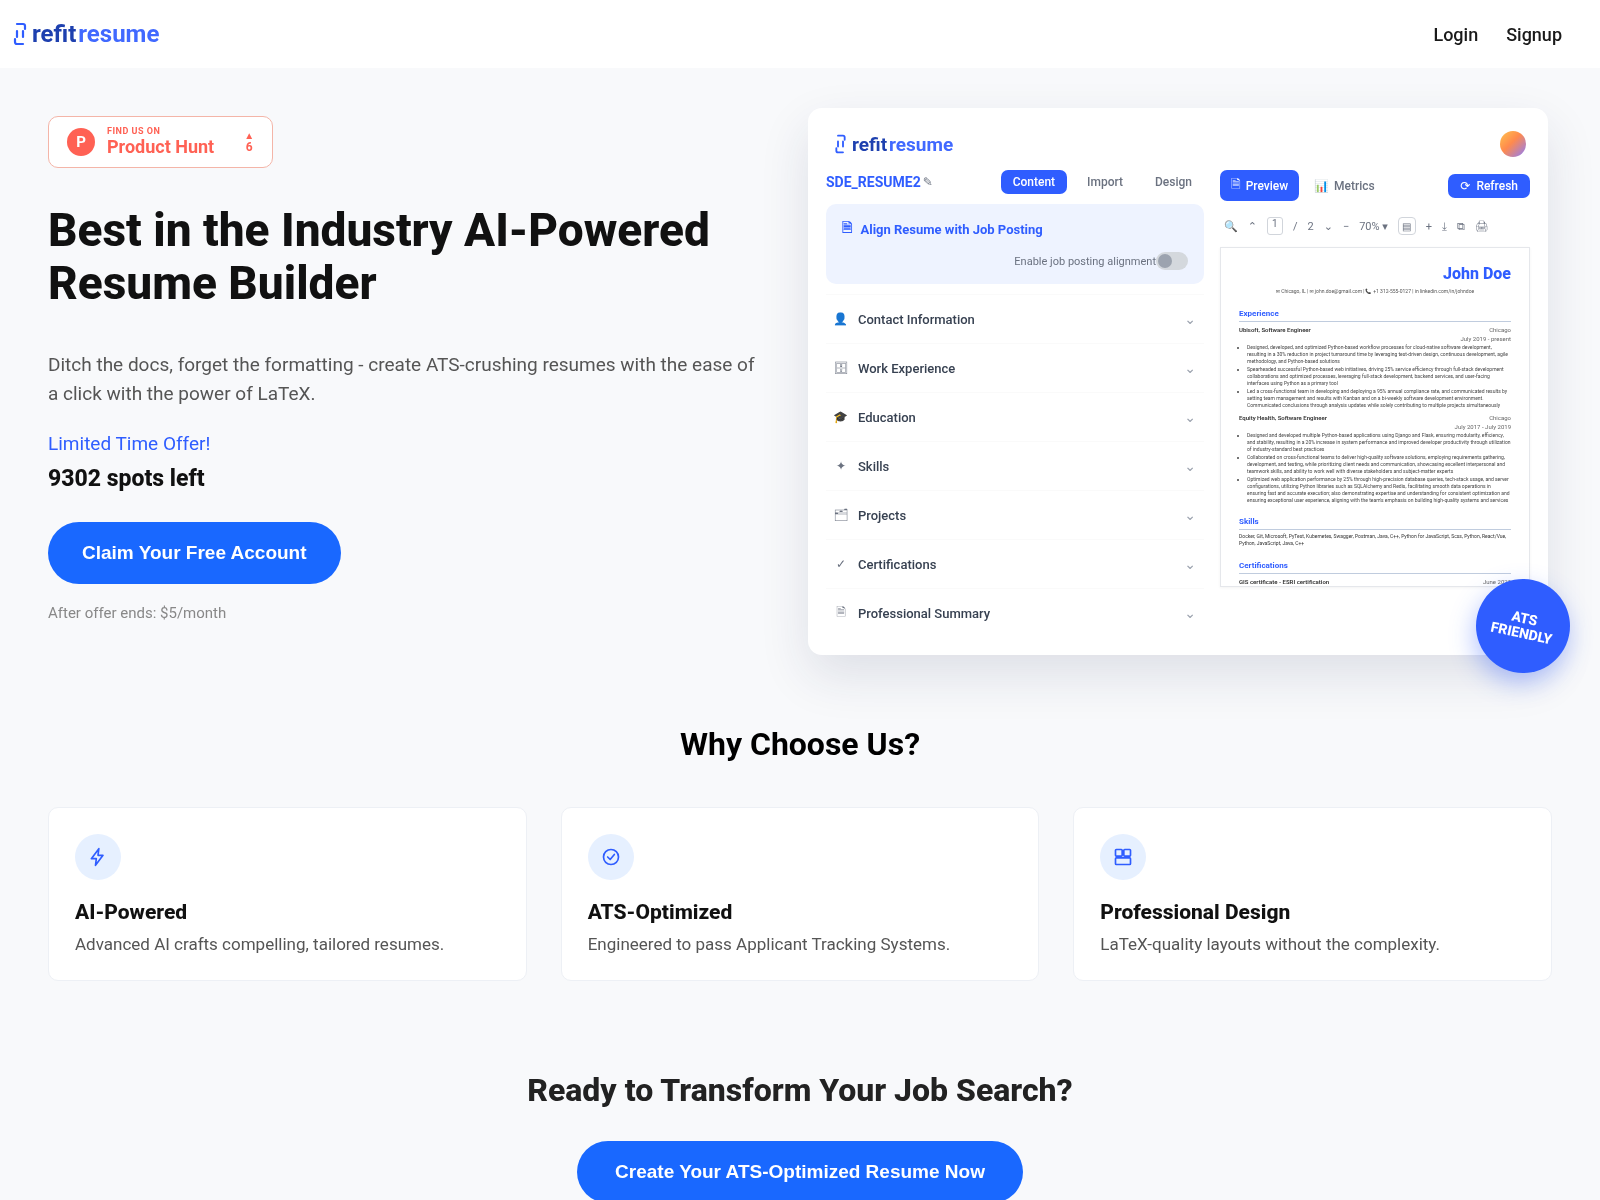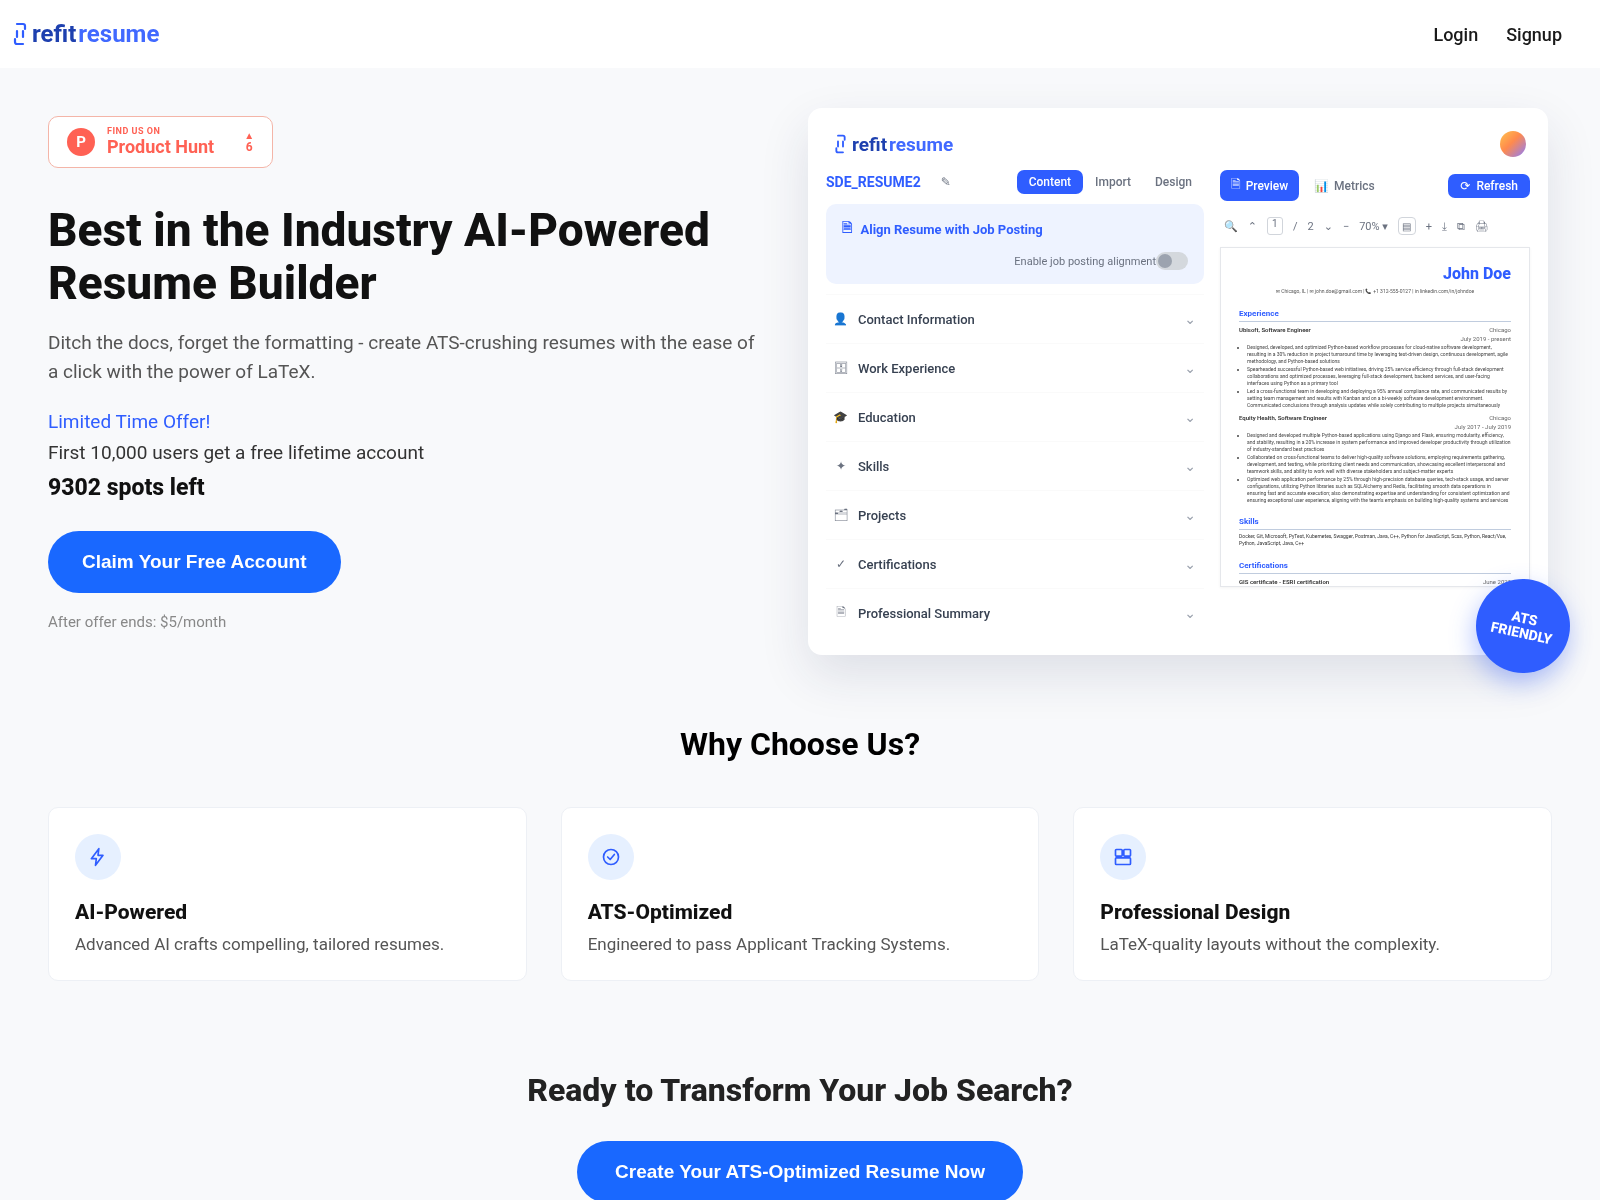--- a/index.html
+++ b/index.html
@@ -37,7 +37,7 @@
 .app-left{flex:1;min-width:0}
 .app-right{width:310px;display:flex;flex-direction:column}
 .doc-bar{display:flex;justify-content:space-between;align-items:center;padding-bottom:10px}
-.doc-name{display:flex;align-items:center;gap:20px}
+.doc-name{display:flex;align-items:center;gap:2px}
 .doc-title{font-size:14px;font-weight:700;color:#2f5dff}
 .pencil{font-size:12px;color:#6b7280}
 .doc-tabs{display:flex;gap:0;align-items:center}

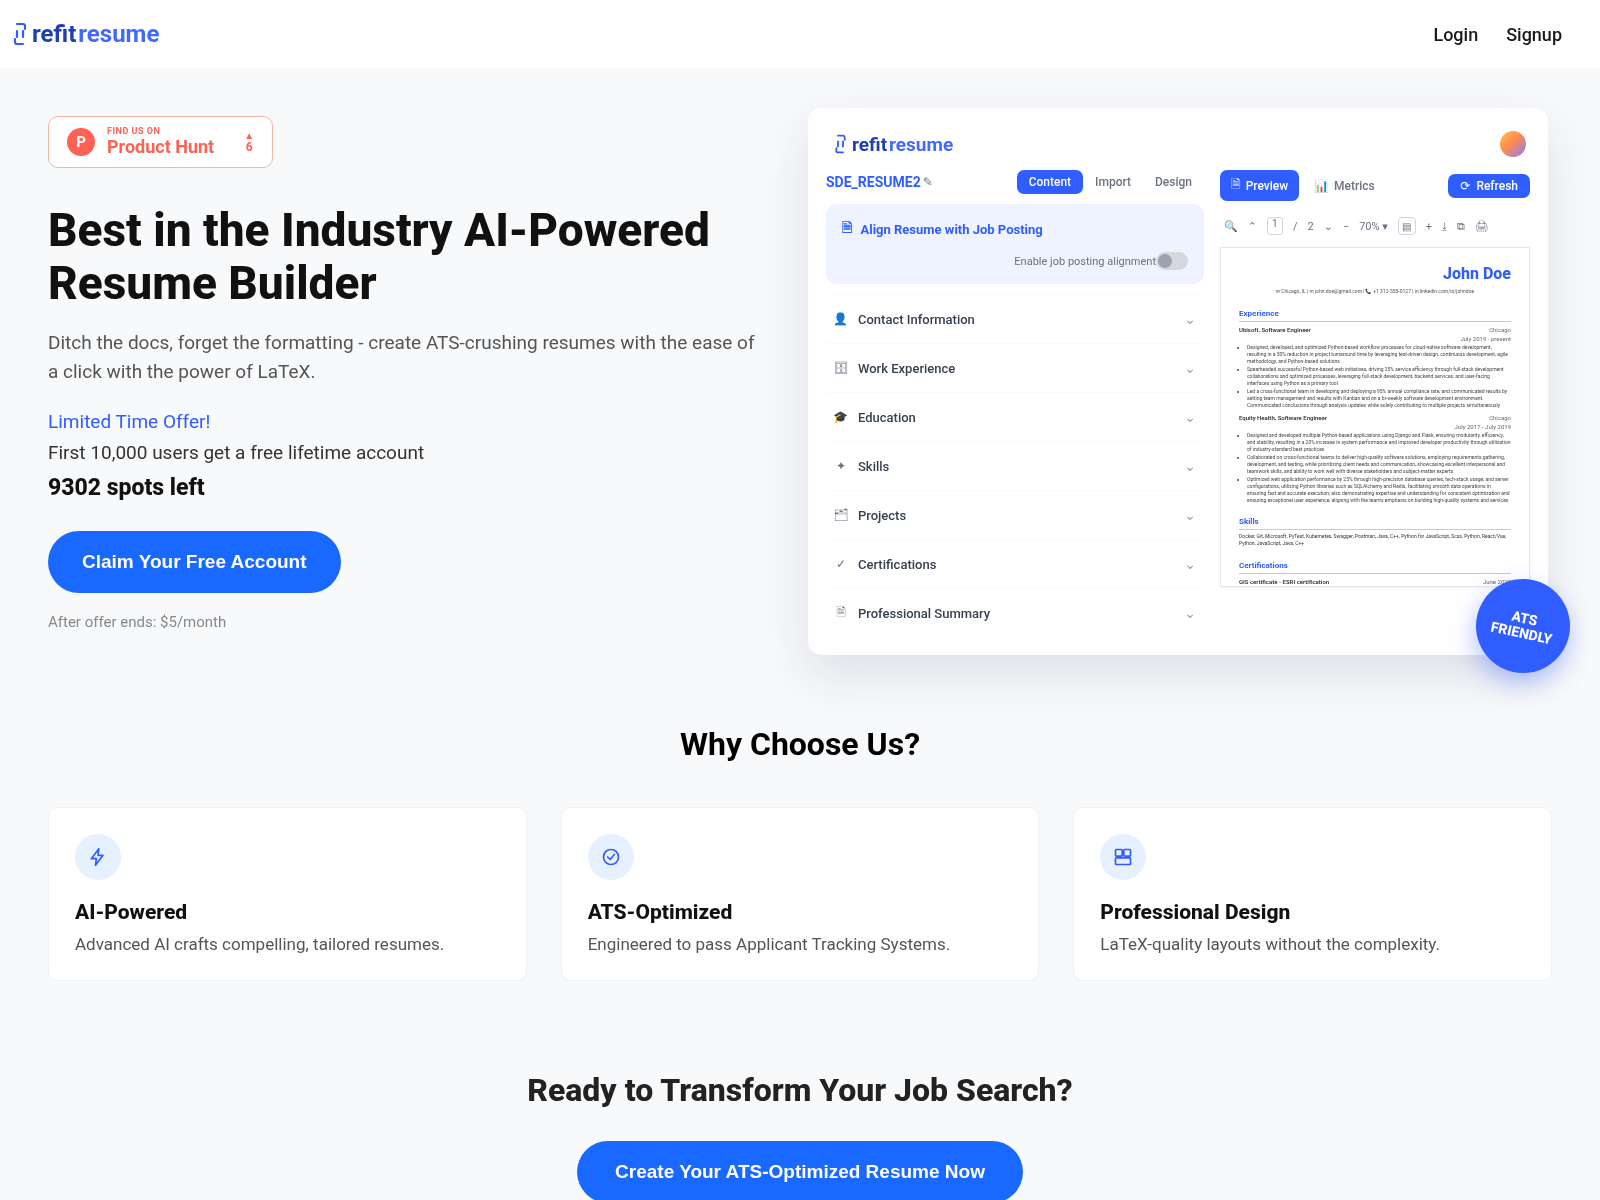--- a/index.html
+++ b/index.html
@@ -40,7 +40,7 @@
 .doc-name{display:flex;align-items:center;gap:2px}
 .doc-title{font-size:14px;font-weight:700;color:#2f5dff}
 .pencil{font-size:12px;color:#6b7280}
-.doc-tabs{display:flex;gap:0;align-items:center}
+.doc-tabs{display:flex;gap:8px;align-items:center}
 .pill{font-size:12px;padding:5px 12px;border-radius:7px;font-weight:500}
 .pill-active{background:#2f5dff;color:#fff}
 .pill-inactive{color:#6b7280}

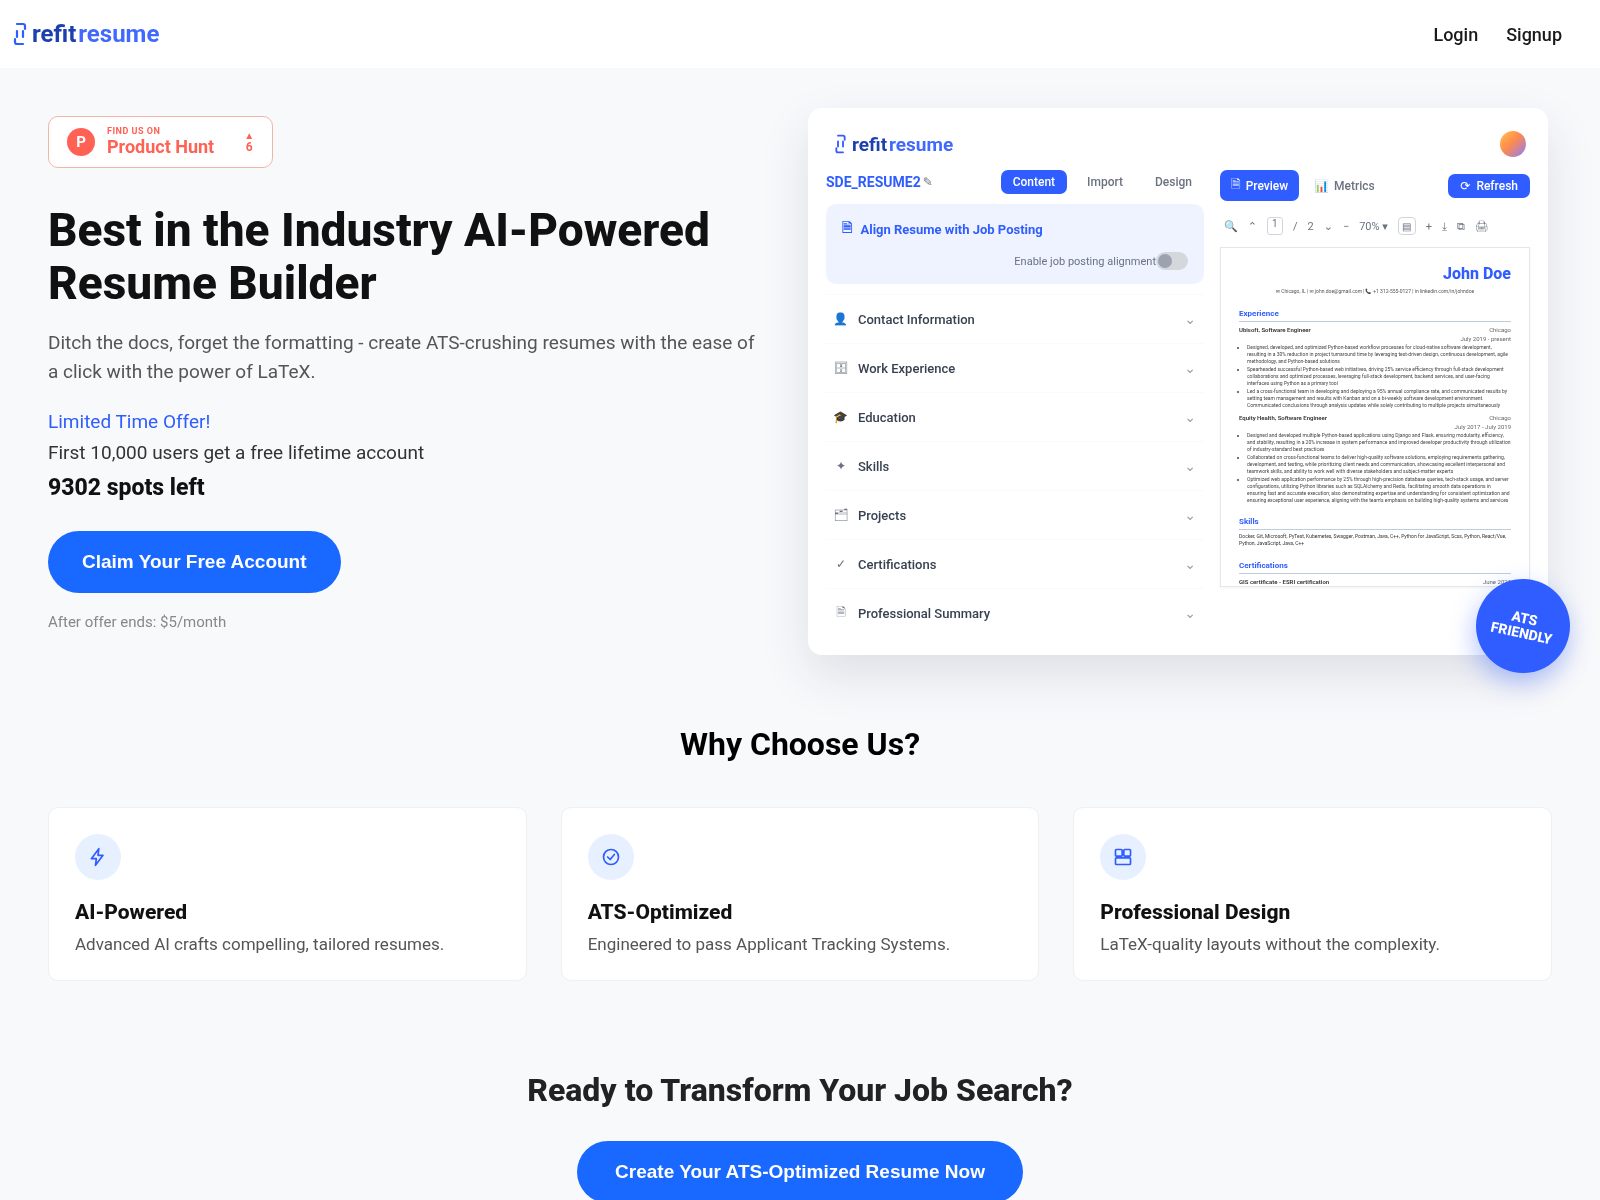--- a/index.html
+++ b/index.html
@@ -22,7 +22,7 @@
 .ph-arrow{font-size:10px;color:#ff6154}
 .ph-count{font-size:12px;font-weight:700;color:#ff6154}
 h1{font-size:46px;font-weight:800;line-height:1.15;margin-top:36px;color:#111}
-.hero-sub{font-size:19px;color:#555;margin-top:20px;line-height:1.5;max-width:720px}
+.hero-sub{font-size:19px;color:#555;margin-top:42px;line-height:1.5;max-width:720px}
 .limited{font-size:19px;font-weight:400;color:#2f5dff;margin-top:24px}
 .offer-detail{font-size:19px;color:#333;margin-top:8px}
 .spots{font-size:23px;font-weight:800;color:#111;margin-top:10px}

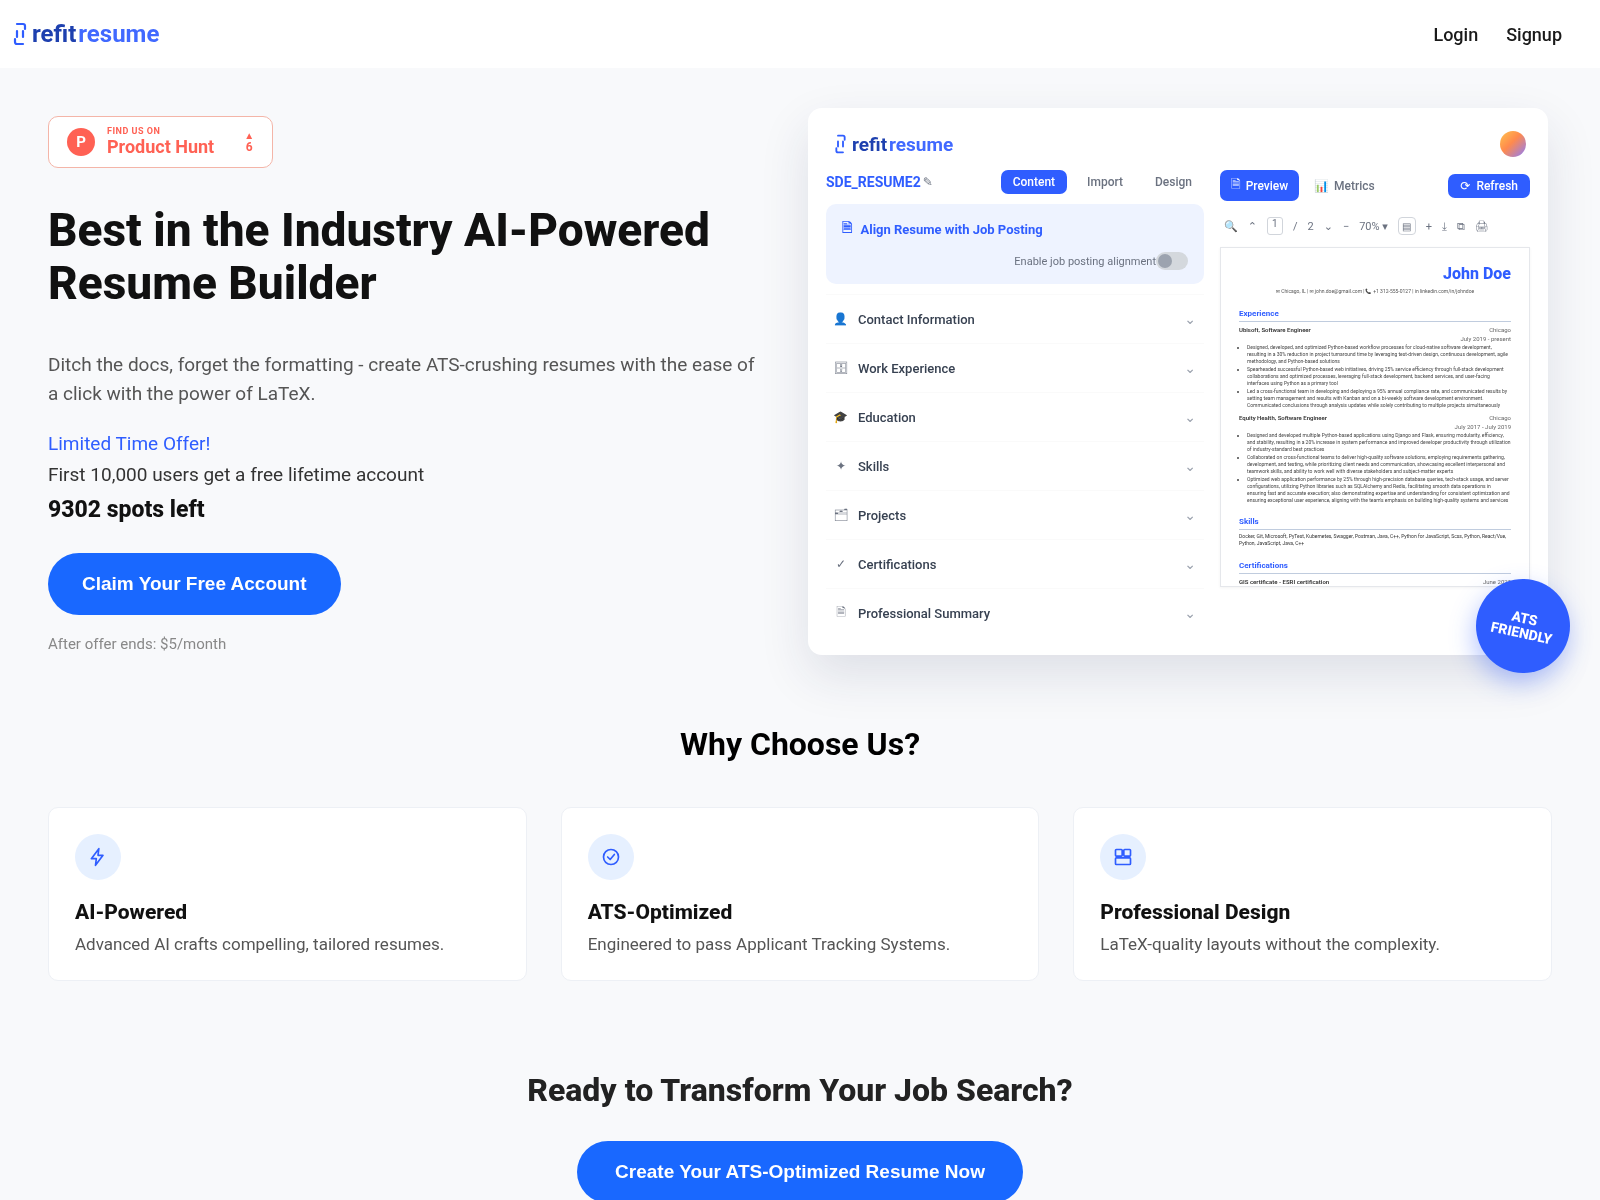--- a/index.html
+++ b/index.html
@@ -118,7 +118,6 @@
     <h1>Best in the Industry AI-Powered Resume Builder</h1>
     <p class="hero-sub">Ditch the docs, forget the formatting - create ATS-crushing resumes with the ease of a click with the power of LaTeX.</p>
     <p class="limited">Limited Time Offer!</p>
-    <p class="offer-detail">First 10,000 users get a free lifetime account</p>
     <p class="spots">9302 spots left</p>
     <button class="cta-btn">Claim Your Free Account</button>
     <p class="after-offer">After offer ends: $5/month</p>

